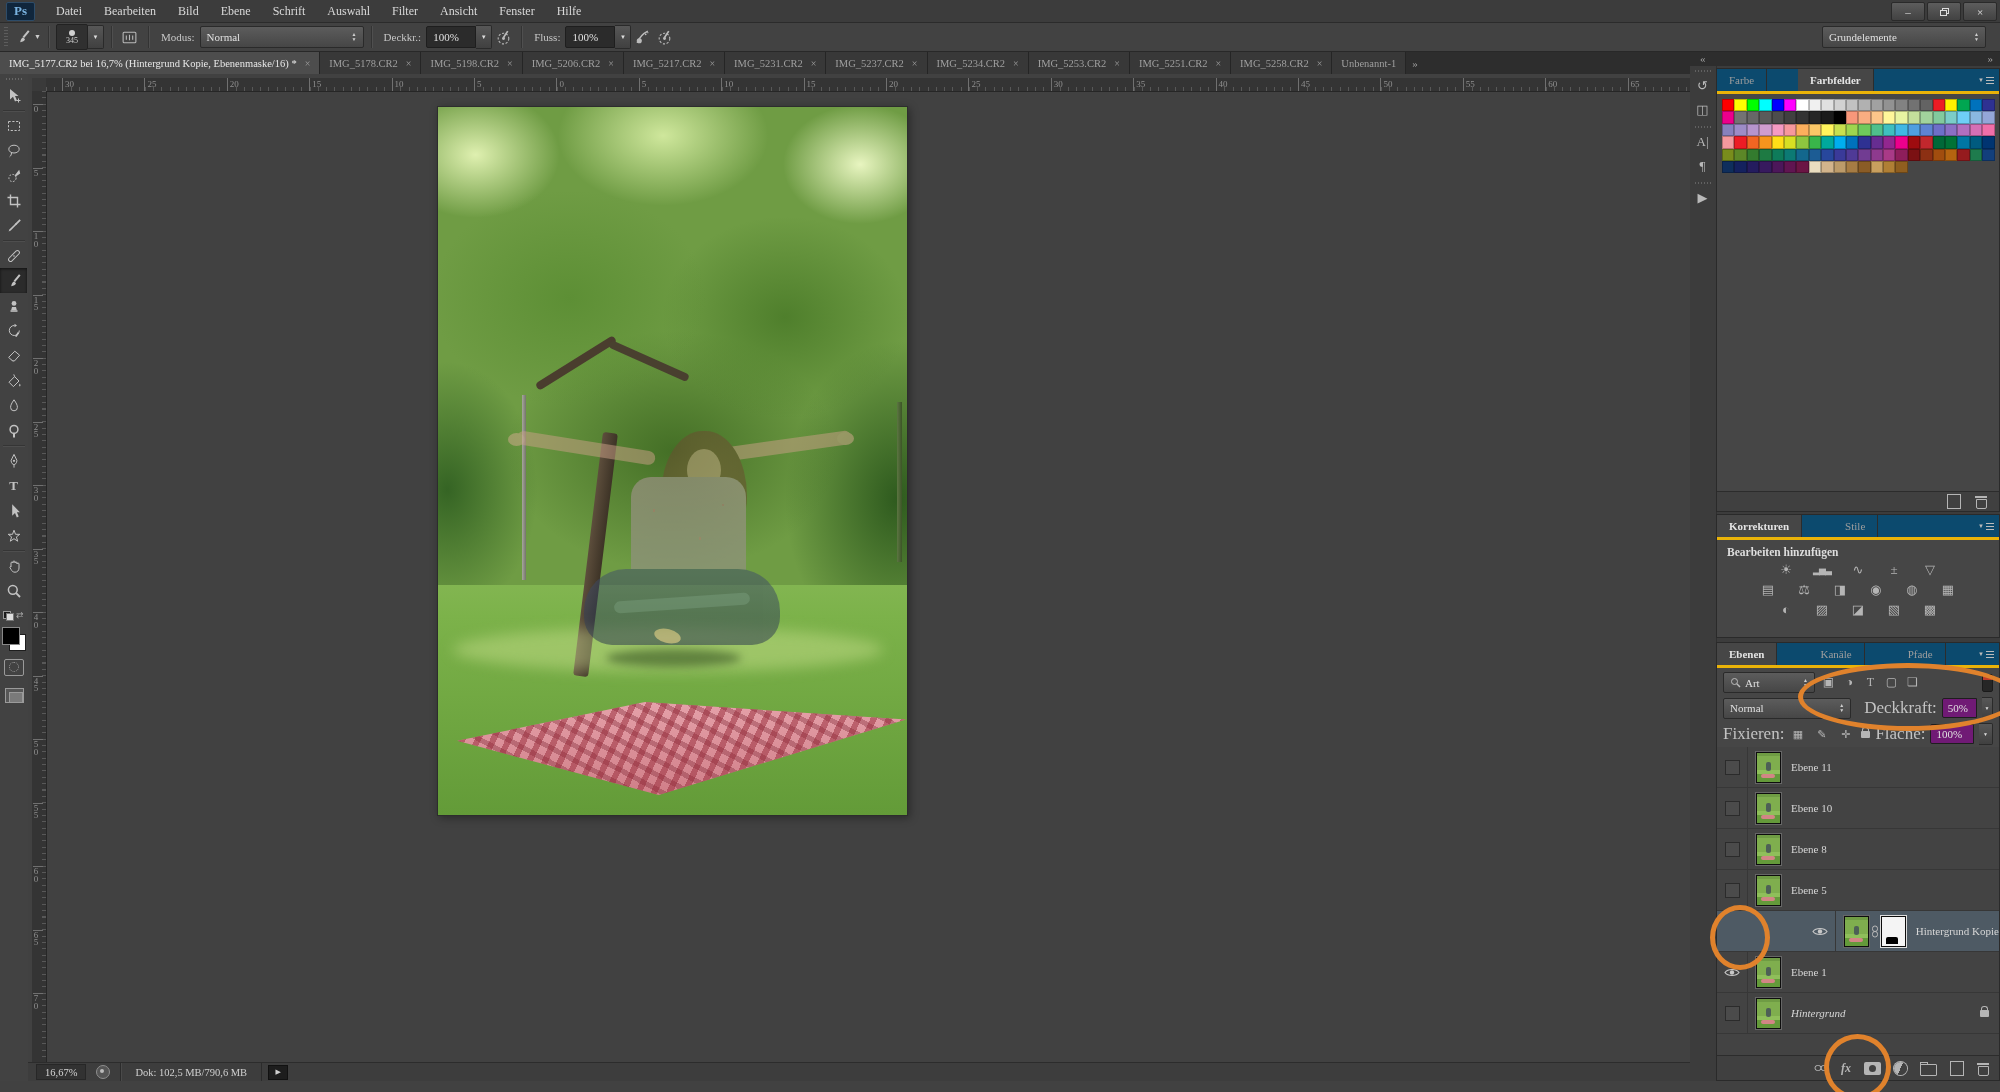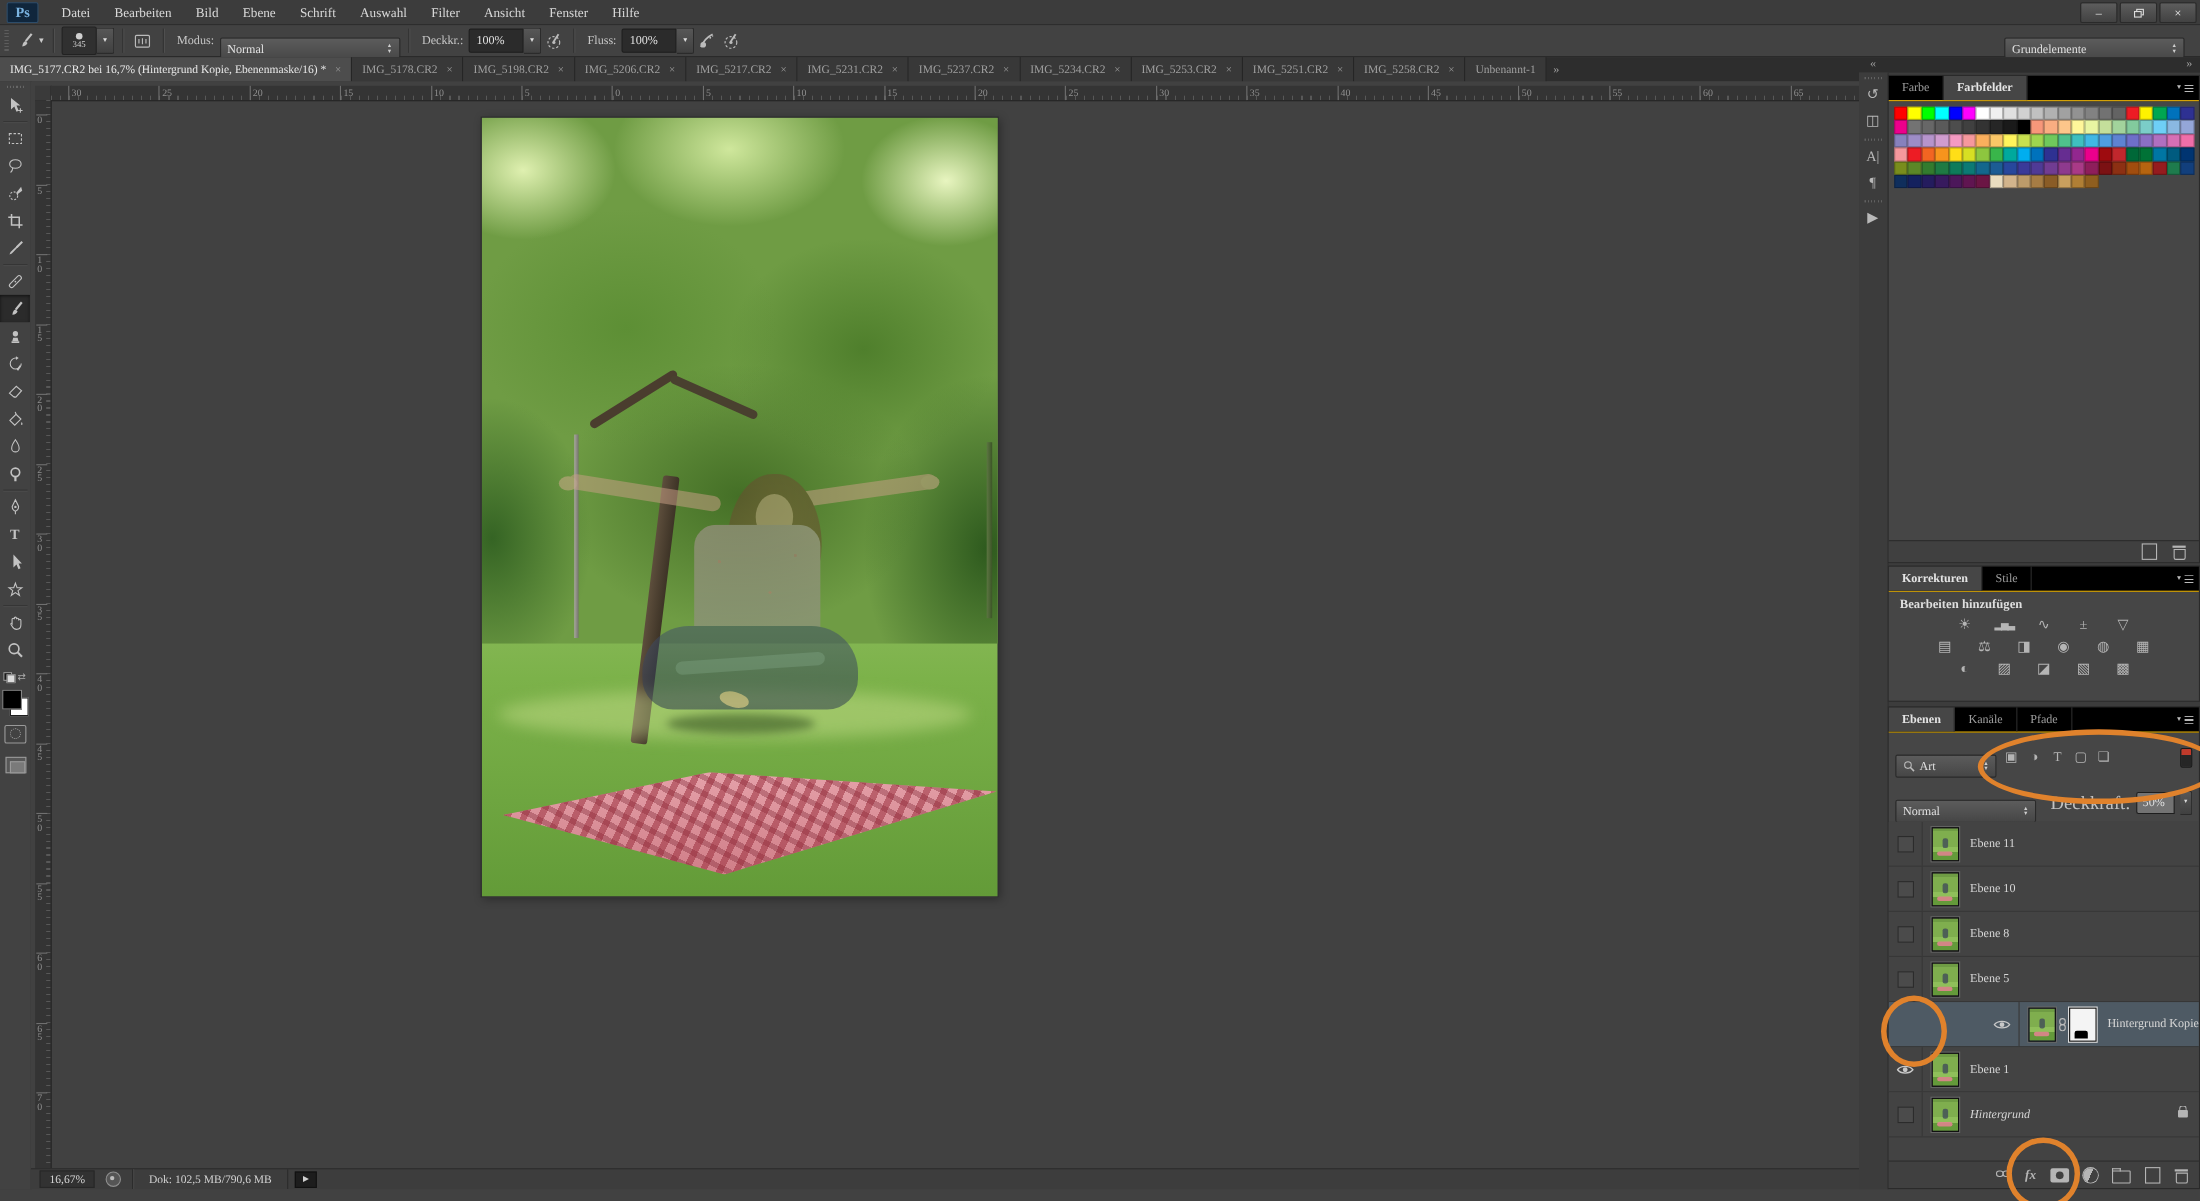--- a/index.html
+++ b/index.html
@@ -30,7 +30,7 @@
   .grip-v{width:4px;height:20px;margin:0 4px;background:repeating-linear-gradient(#5d5d5d 0 1px,transparent 1px 3px);}
   .olabel{color:#c6c6c6;margin:0 5px;font-size:11px;}
   .dd{height:20px;background:linear-gradient(#5c5c5c,#464646);border:1px solid #2a2a2a;border-radius:2px;
-      display:flex;align-items:center;padding:0 6px;color:#e0e0e0;margin-top:16px;}
+      display:flex;align-items:center;padding:0 6px;color:#e0e0e0;}
   .updown{display:inline-flex;flex-direction:column;font-size:5px;line-height:5px;color:#cfcfcf;margin-left:auto;padding-left:8px;}
   .well{height:20px;background:#2b2b2b;border:1px solid #1e1e1e;border-radius:2px 0 0 2px;display:flex;
         align-items:center;padding:0 6px;color:#e0e0e0;}

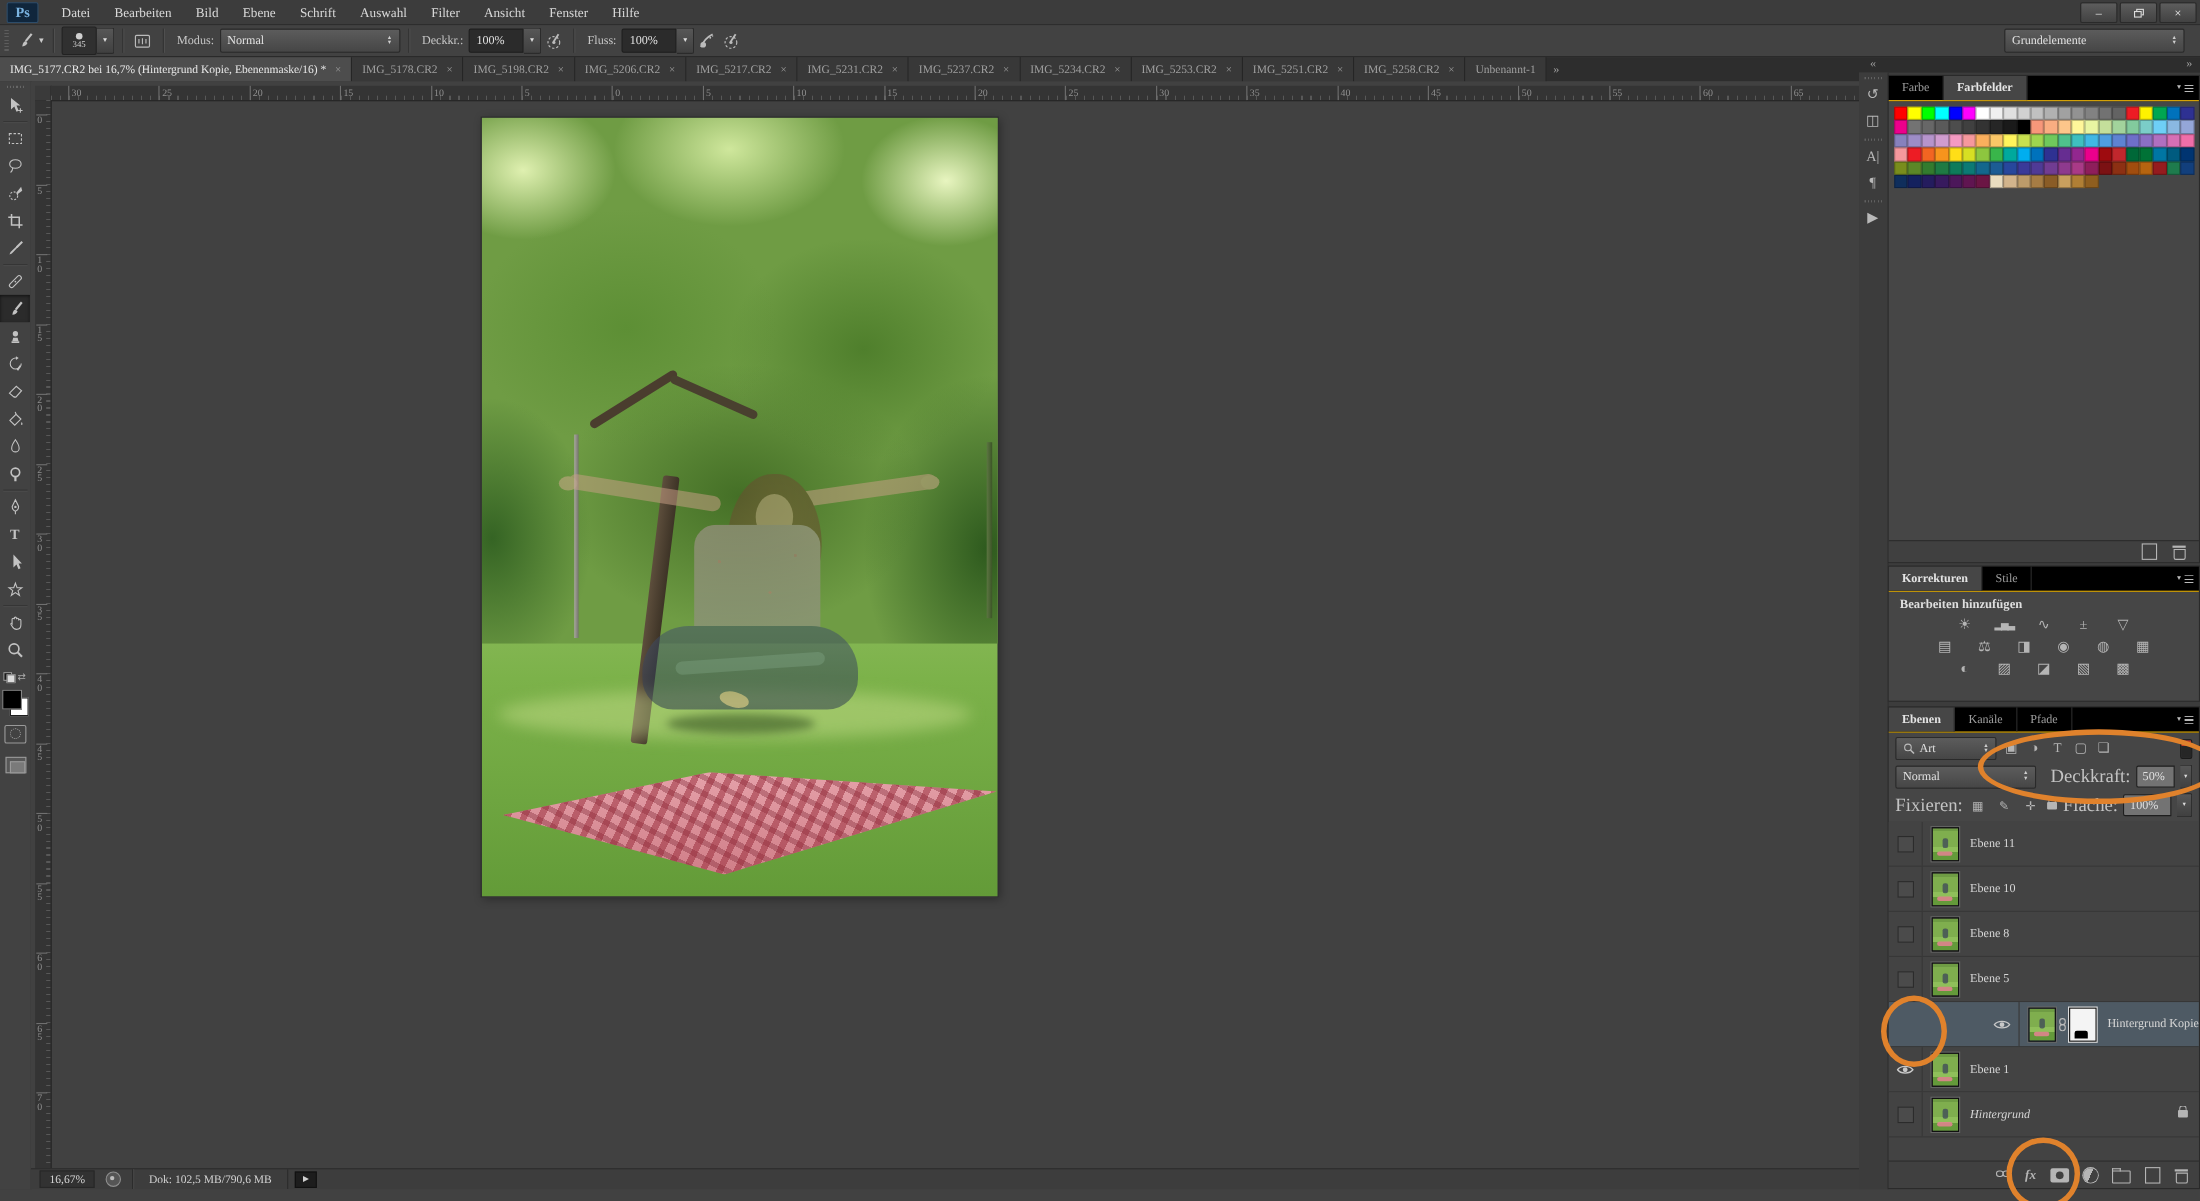--- a/index.html
+++ b/index.html
@@ -157,7 +157,7 @@
   .dicon{width:25px;height:24px;display:flex;align-items:center;justify-content:center;color:#b9b9b9;font-size:13px;}
   #panels{position:absolute;left:26px;top:14px;width:284px;bottom:0;}
   .panel{position:absolute;left:0;width:284px;background:#464646;border:1px solid #2a2a2a;box-sizing:border-box;}
-  .ptabs{height:22px;background:#000000;display:flex;align-items:stretch;border-bottom:1px solid #eab308;position:relative;}
+  .ptabs{height:22px;background:#0c4a6e;display:flex;align-items:stretch;border-bottom:3px solid #eab308;position:relative;gap:31px;}
   .ptab{padding:0 12px;display:flex;align-items:center;color:#9d9d9d;border-right:1px solid #2c2c2c;font-size:11px;}
   .ptab.active{background:#464646;color:#e4e4e4;font-weight:bold;}
   .pmenu{position:absolute;right:5px;top:7px;width:16px;height:8px;display:flex;align-items:center;gap:2px;}

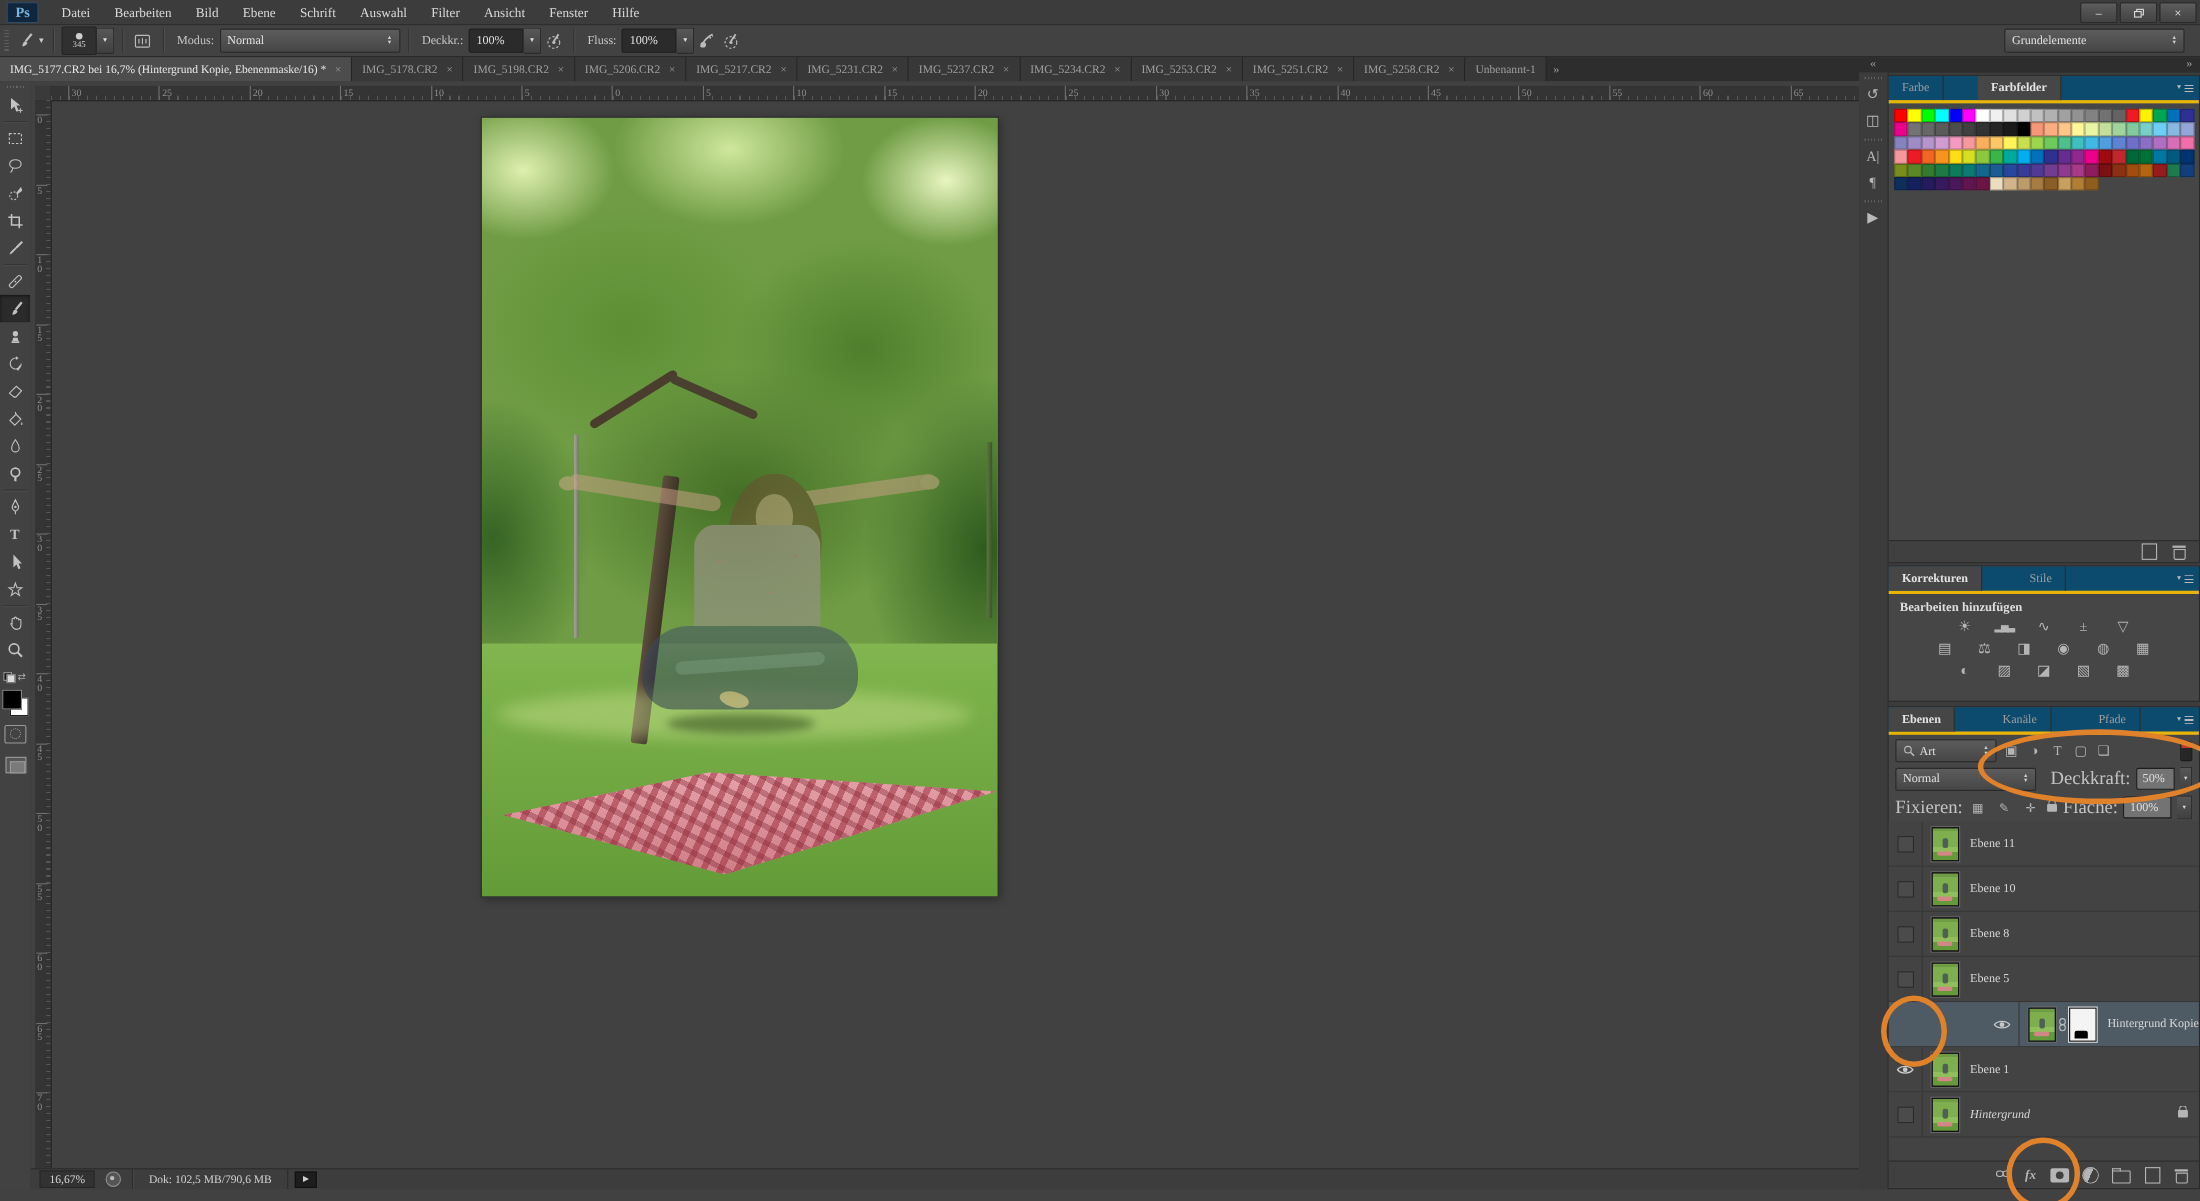--- a/index.html
+++ b/index.html
@@ -185,7 +185,7 @@
               background:linear-gradient(180deg,#c03a2b 0 5px,#262626 5px);}
   .blend-dd{width:148px;height:19px;font-size:11px;}
   .plabel{color:#c3c3c3;font-size:17px;}
-  .pwell{height:18px;background:#737373;border:1px solid #1e1e1e;display:flex;align-items:center;
+  .pwell{height:18px;background:#701a75;border:1px solid #1e1e1e;display:flex;align-items:center;
          padding:0 5px;color:#e0e0e0;font-size:11px;border-radius:2px 0 0 2px;}
   .pdd-arrow{width:13px;height:20px;background:linear-gradient(#575757,#404040);border:1px solid #2a2a2a;border-left:none;
              border-radius:0 2px 2px 0;display:flex;align-items:center;justify-content:center;font-size:5px;color:#ddd;}

